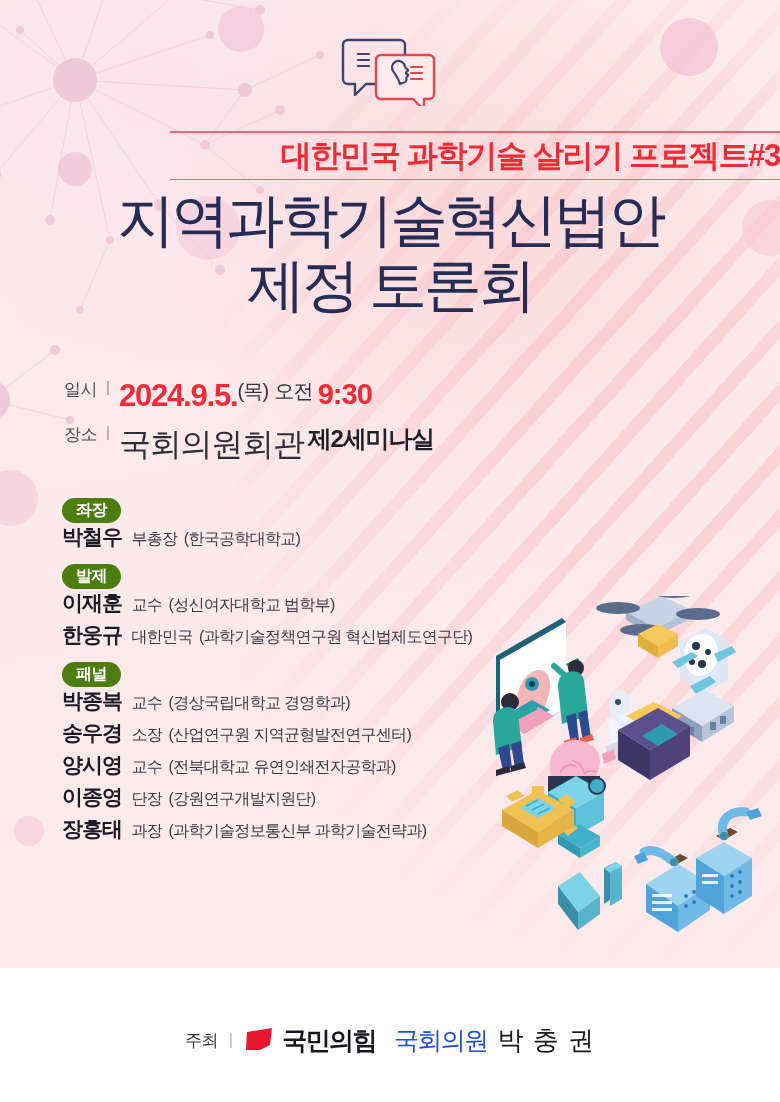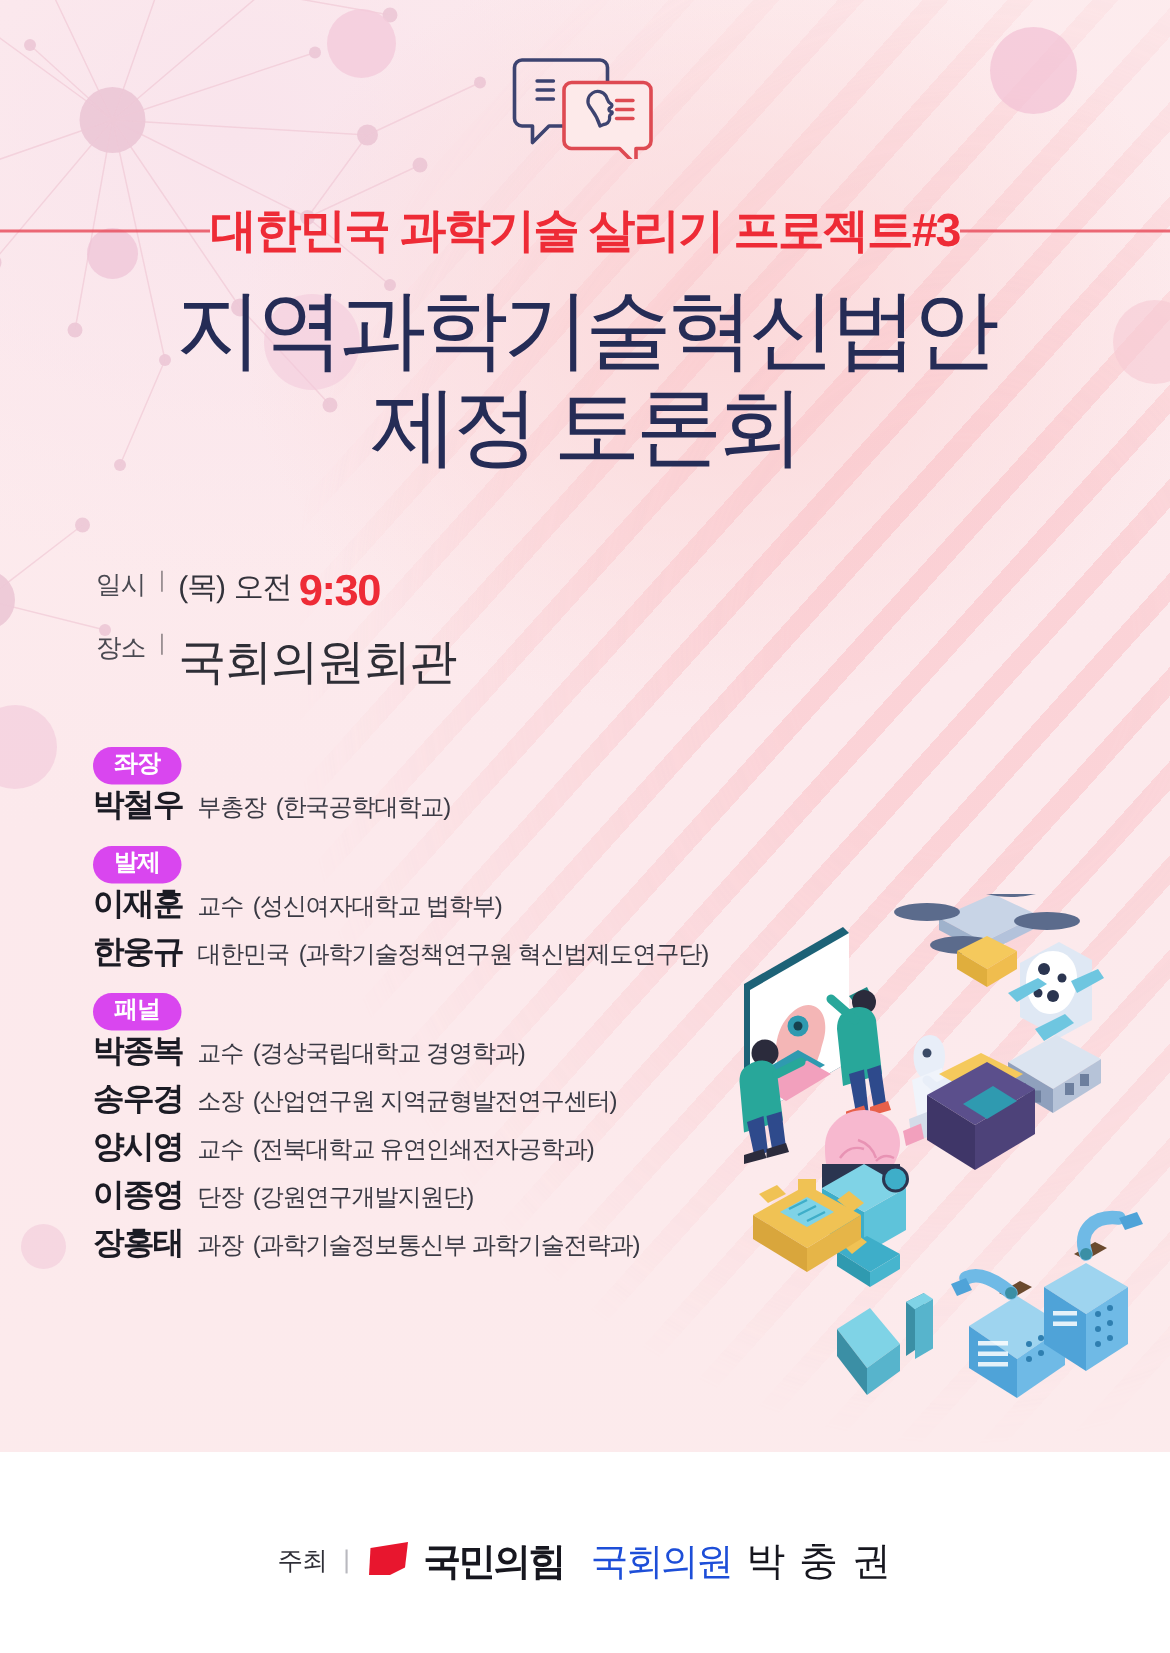--- a/index.html
+++ b/index.html
@@ -60,7 +60,7 @@
 
   .subtitle-wrap {
     position: absolute; left: 0; right: 0; top: 131px;
-    display: flex; flex-direction: row; align-items: center;
+    display: flex; flex-direction: column; align-items: flex-end;
   }
   .rule { width: 610px; height: 1.6px; background: #e8505f; opacity: .85; }
   .subtitle {

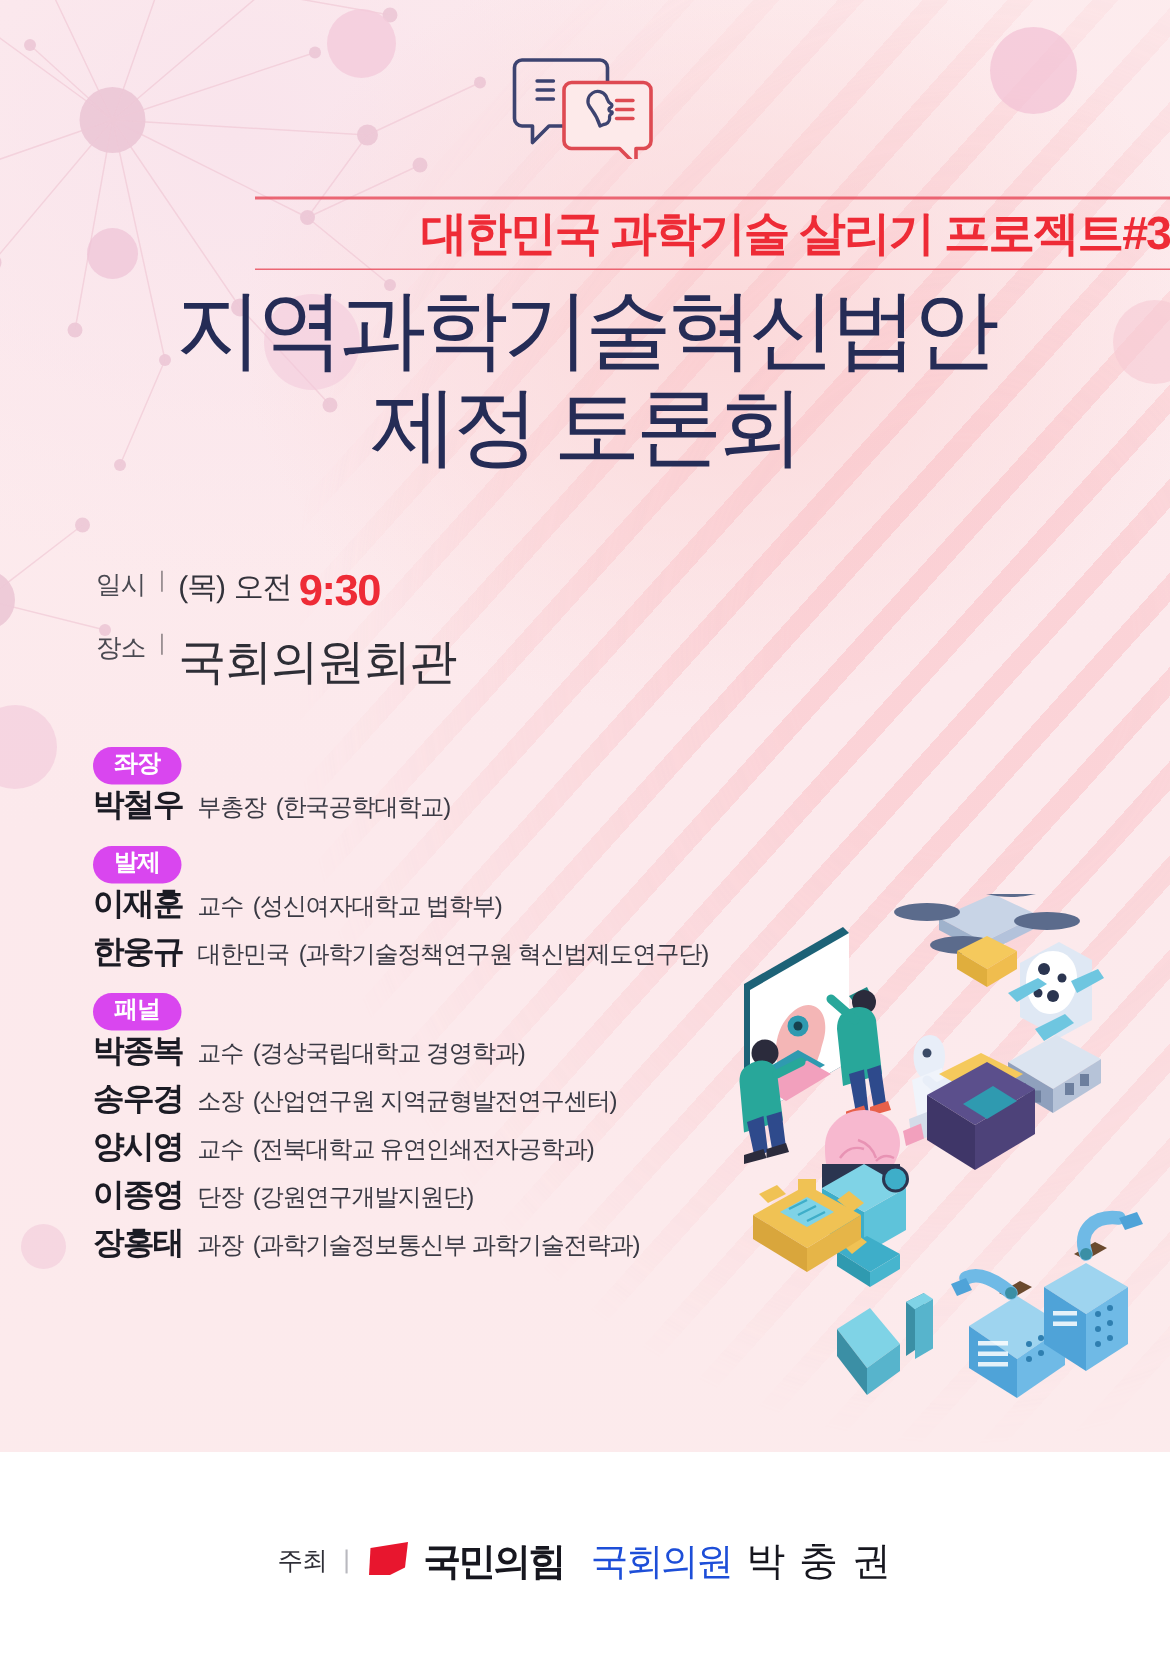--- a/index.html
+++ b/index.html
@@ -232,6 +232,7 @@
       <div class="meta-row">
         <span class="meta-key">일시</span>
         <span class="meta-sep">|</span>
+        <span class="m-strong-red">2024.9.5.</span>
         <span class="m-mid">(목)</span>
         <span class="m-mid" style="margin-left:6px">오전</span>
         <span class="m-time">9:30</span>

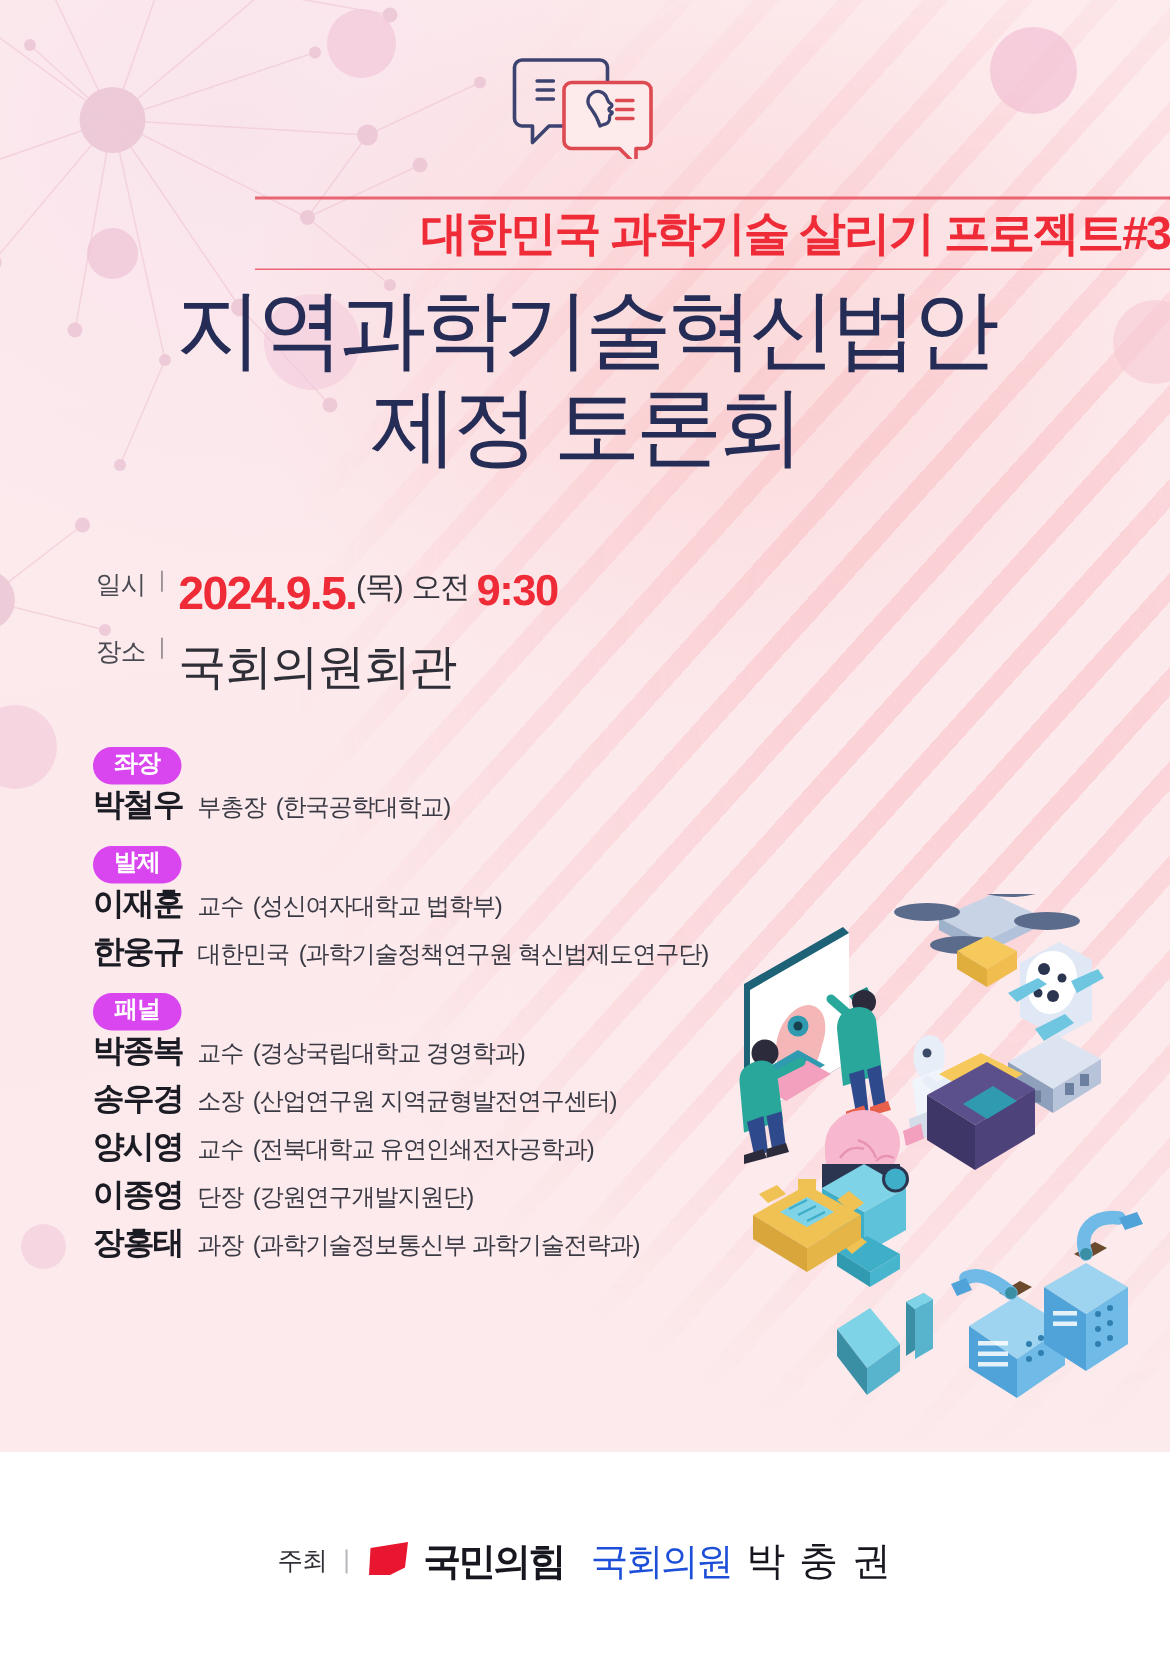--- a/index.html
+++ b/index.html
@@ -241,6 +241,7 @@
         <span class="meta-key">장소</span>
         <span class="meta-sep">|</span>
         <span class="m-plain">국회의원회관</span>
+        <span class="m-bold">제2세미나실</span>
       </div>
     </div>
 

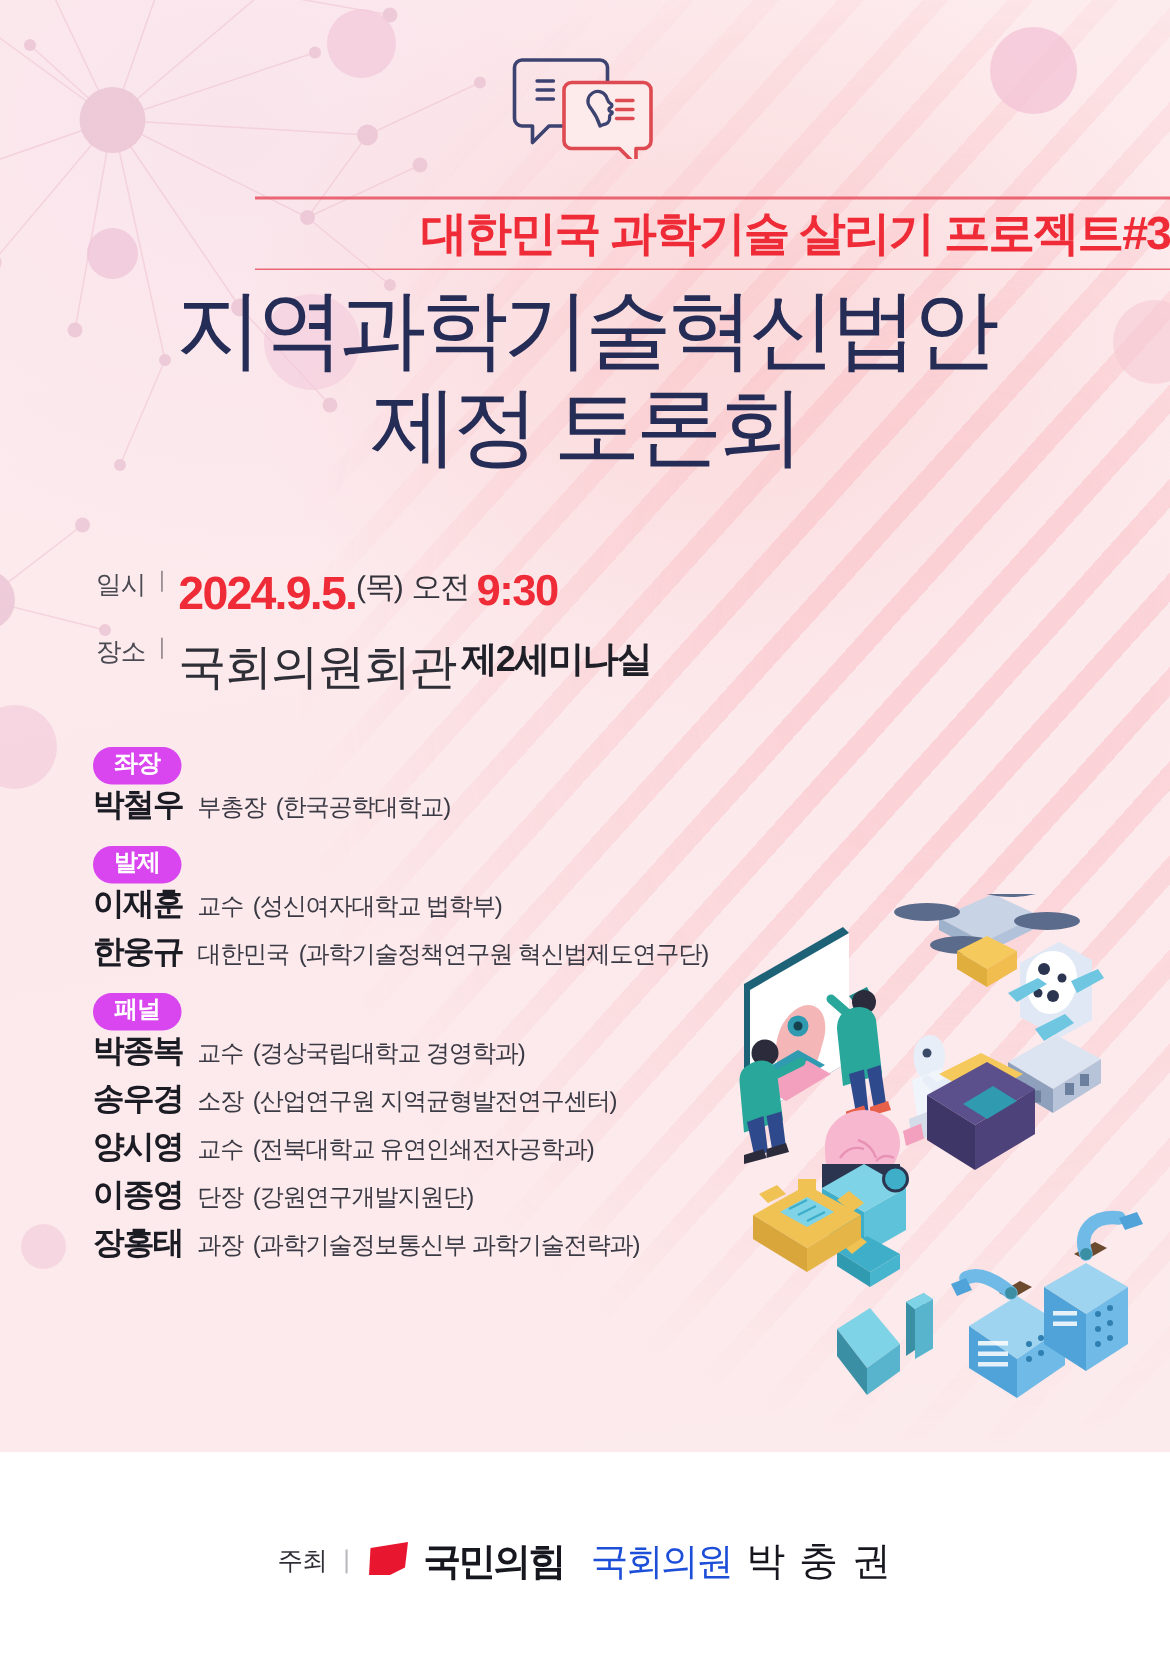--- a/index.html
+++ b/index.html
@@ -103,7 +103,7 @@
   .role-group + .role-group { margin-top: 17px; }
   .badge {
     display: inline-block;
-    background: #d946ef; color: #fff;
+    background: #4d7c0f; color: #fff;
     font-size: 16px; font-weight: 700; letter-spacing: -0.6px;
     padding: 4px 14px 5px; border-radius: 13px;
     line-height: 1;

